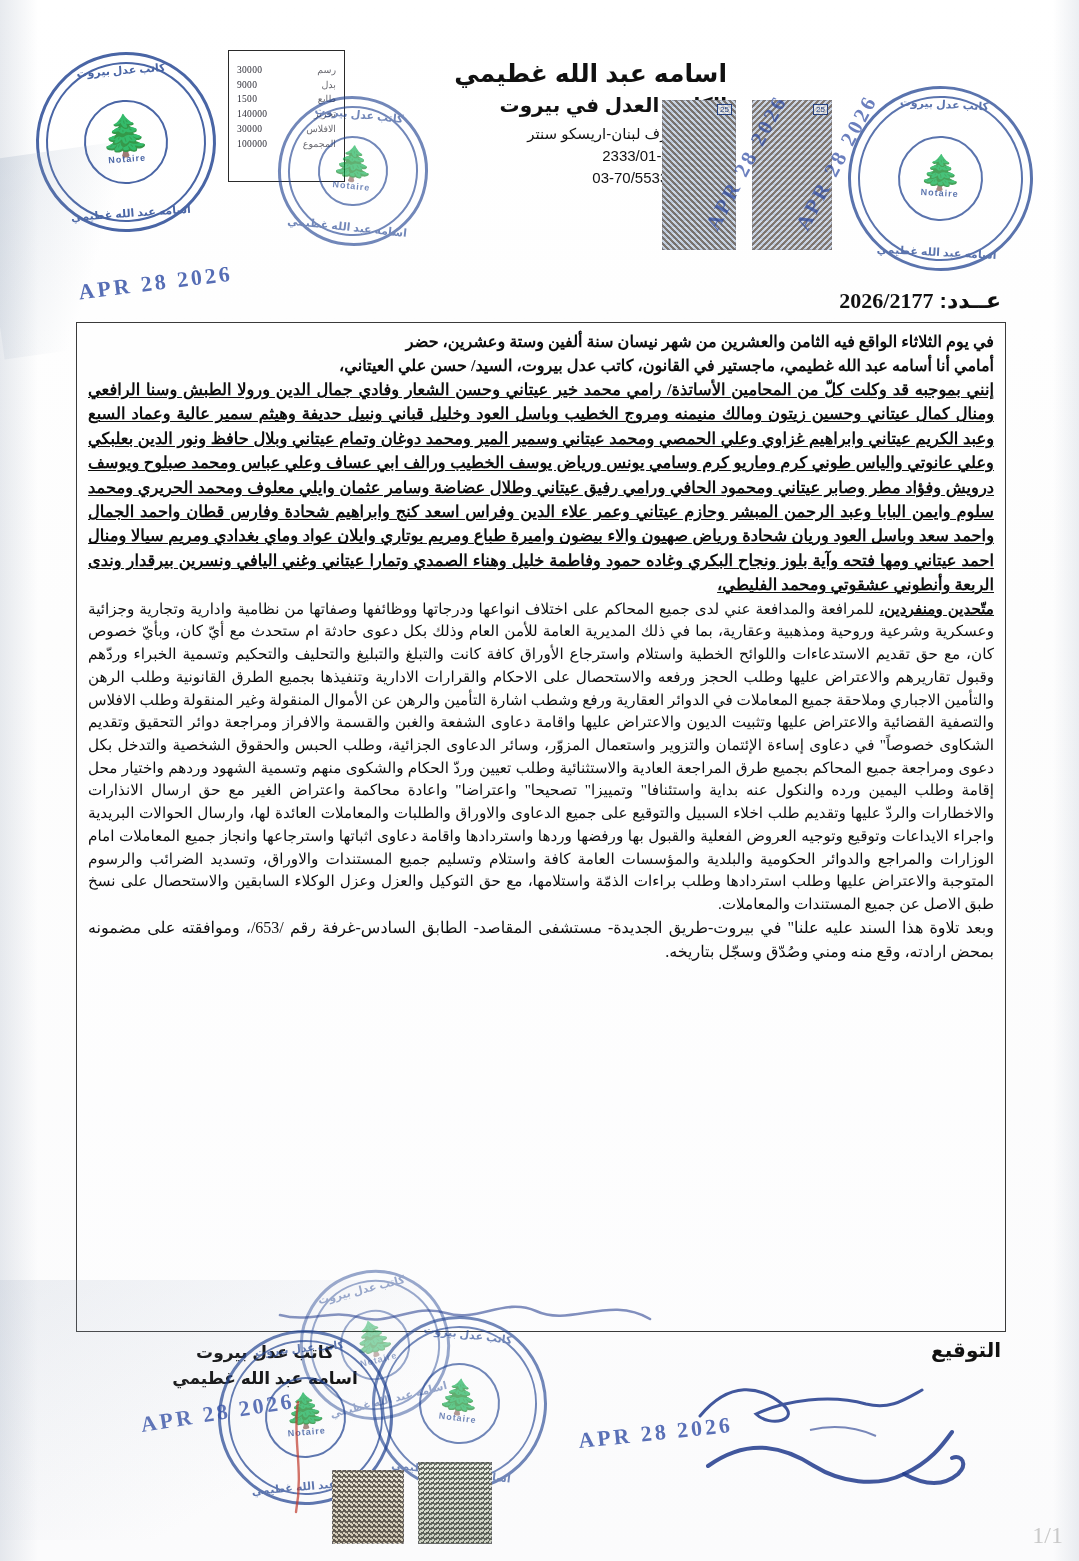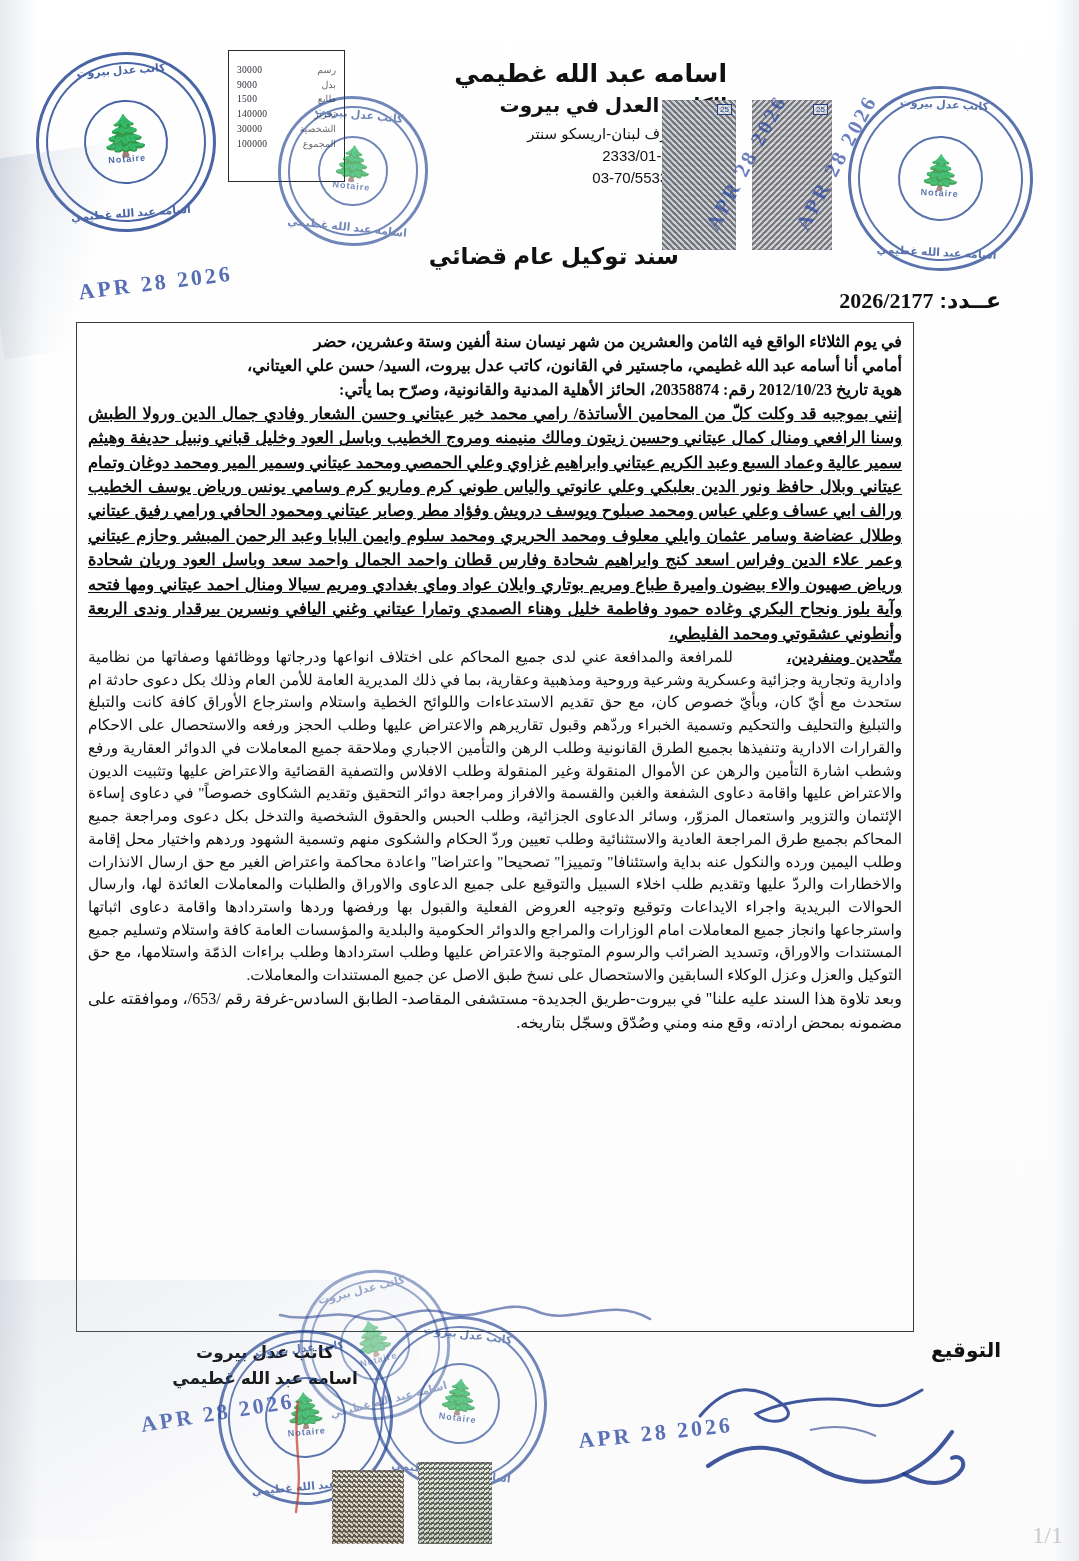--- a/index.html
+++ b/index.html
@@ -245,7 +245,7 @@
           <span class="fee-val">140000</span>
         </div>
         <div class="fee-row">
-          <span class="fee-lbl">الشخصية</span>
+          <span class="fee-lbl">الافلاس</span>
           <span class="fee-val">30000</span>
         </div>
         <div class="fee-row">

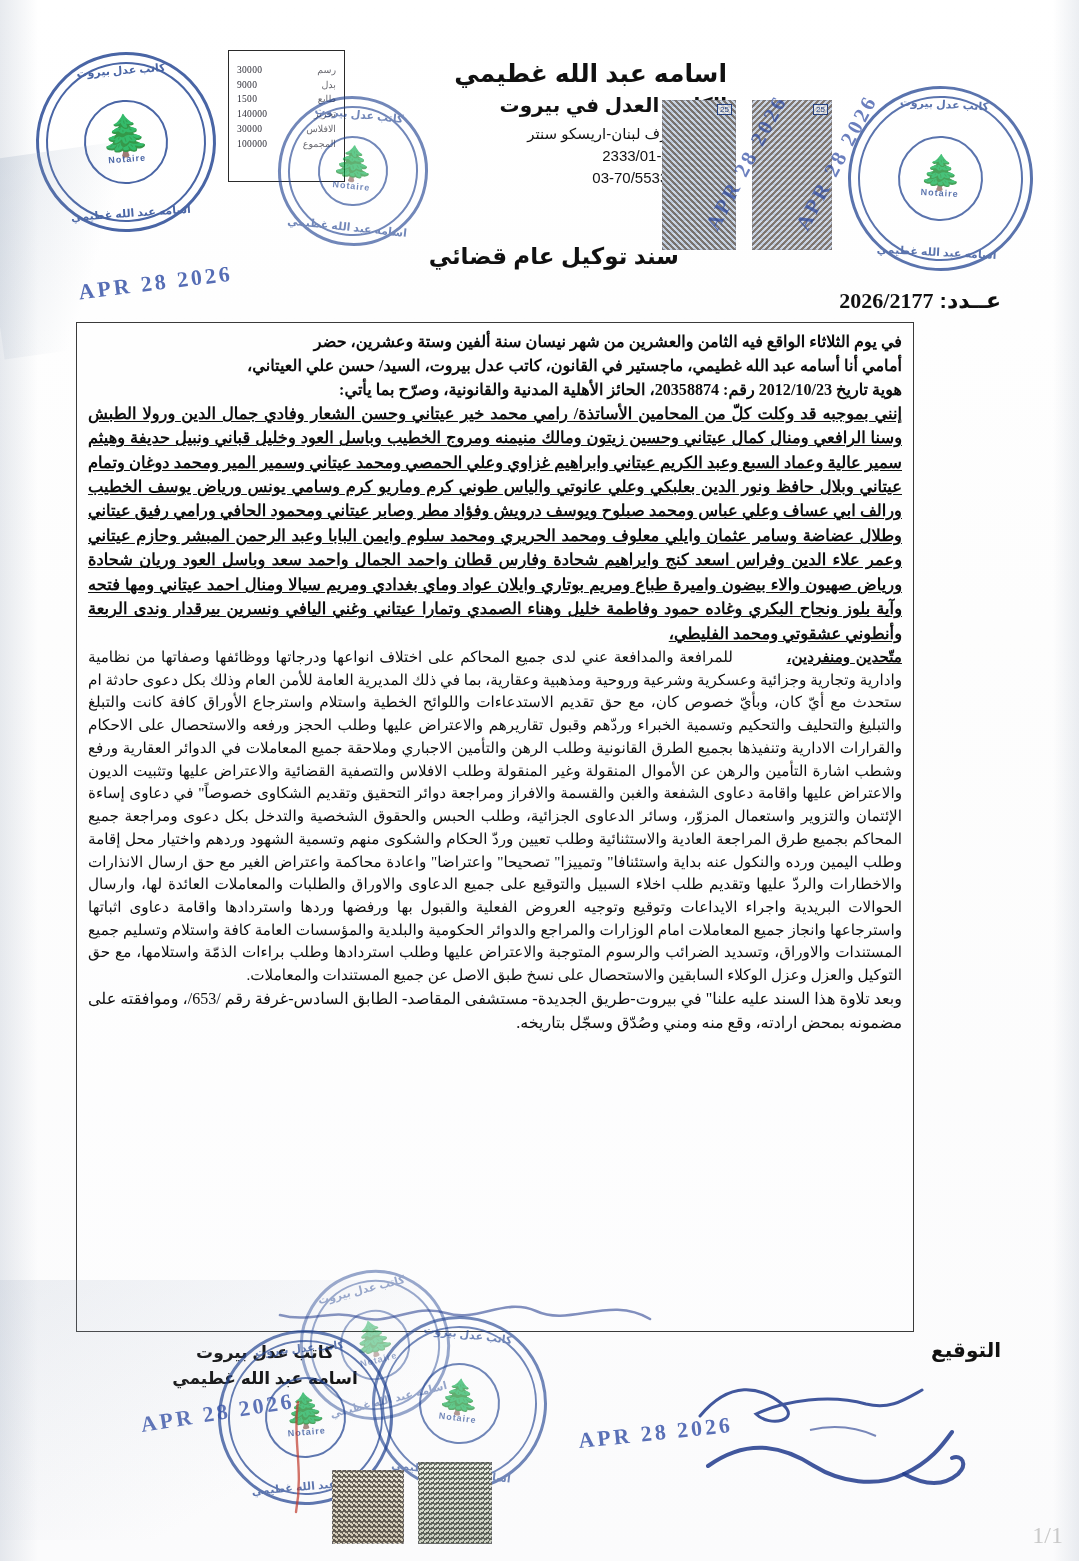--- a/index.html
+++ b/index.html
@@ -219,7 +219,6 @@
       <div class="hdr-mob">خلوي: 70/553375-03</div>
     </div>
 
-    <div class="doc-title">سند توكيل عام قضائي</div>
 
     <div class="doc-number">
       <span>عــدد:</span>

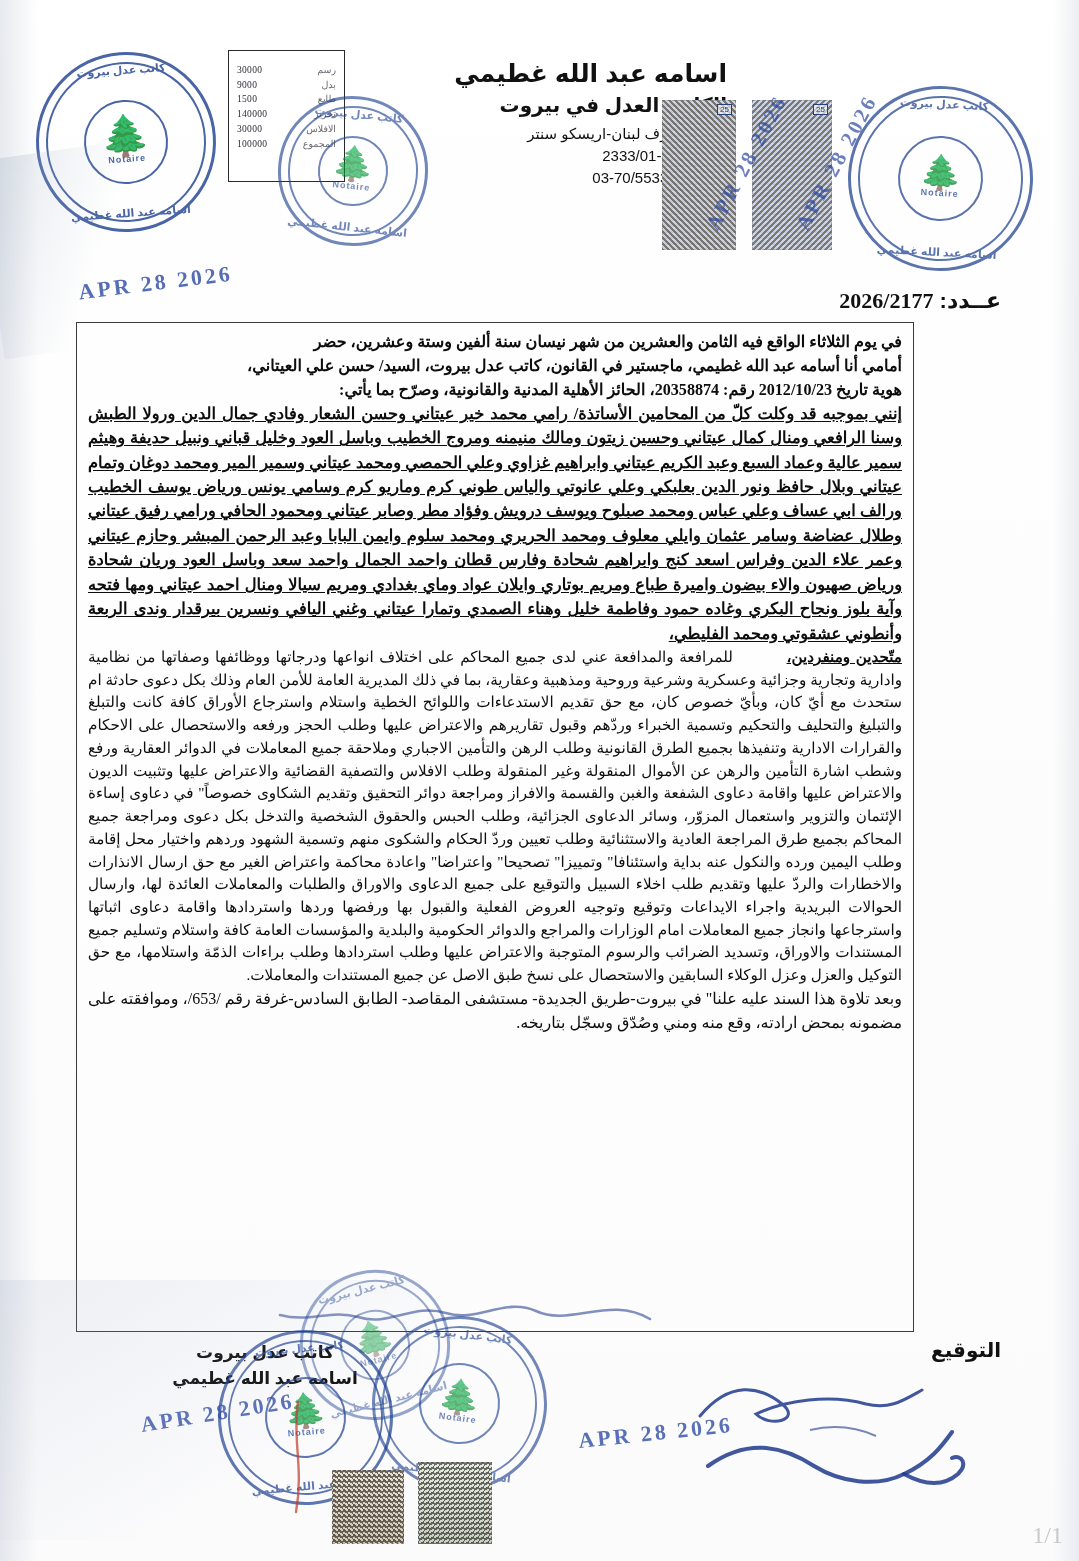--- a/index.html
+++ b/index.html
@@ -154,7 +154,7 @@
 
   
   .body-frame{
-    position:absolute;left:76px;top:322px;width:838px;height:1010px;
+    position:absolute;left:76px;top:322px;width:930px;height:1010px;
     border:1.5px solid #3a3a3a;box-sizing:border-box;
     background:rgba(255,255,255,.35);
   }

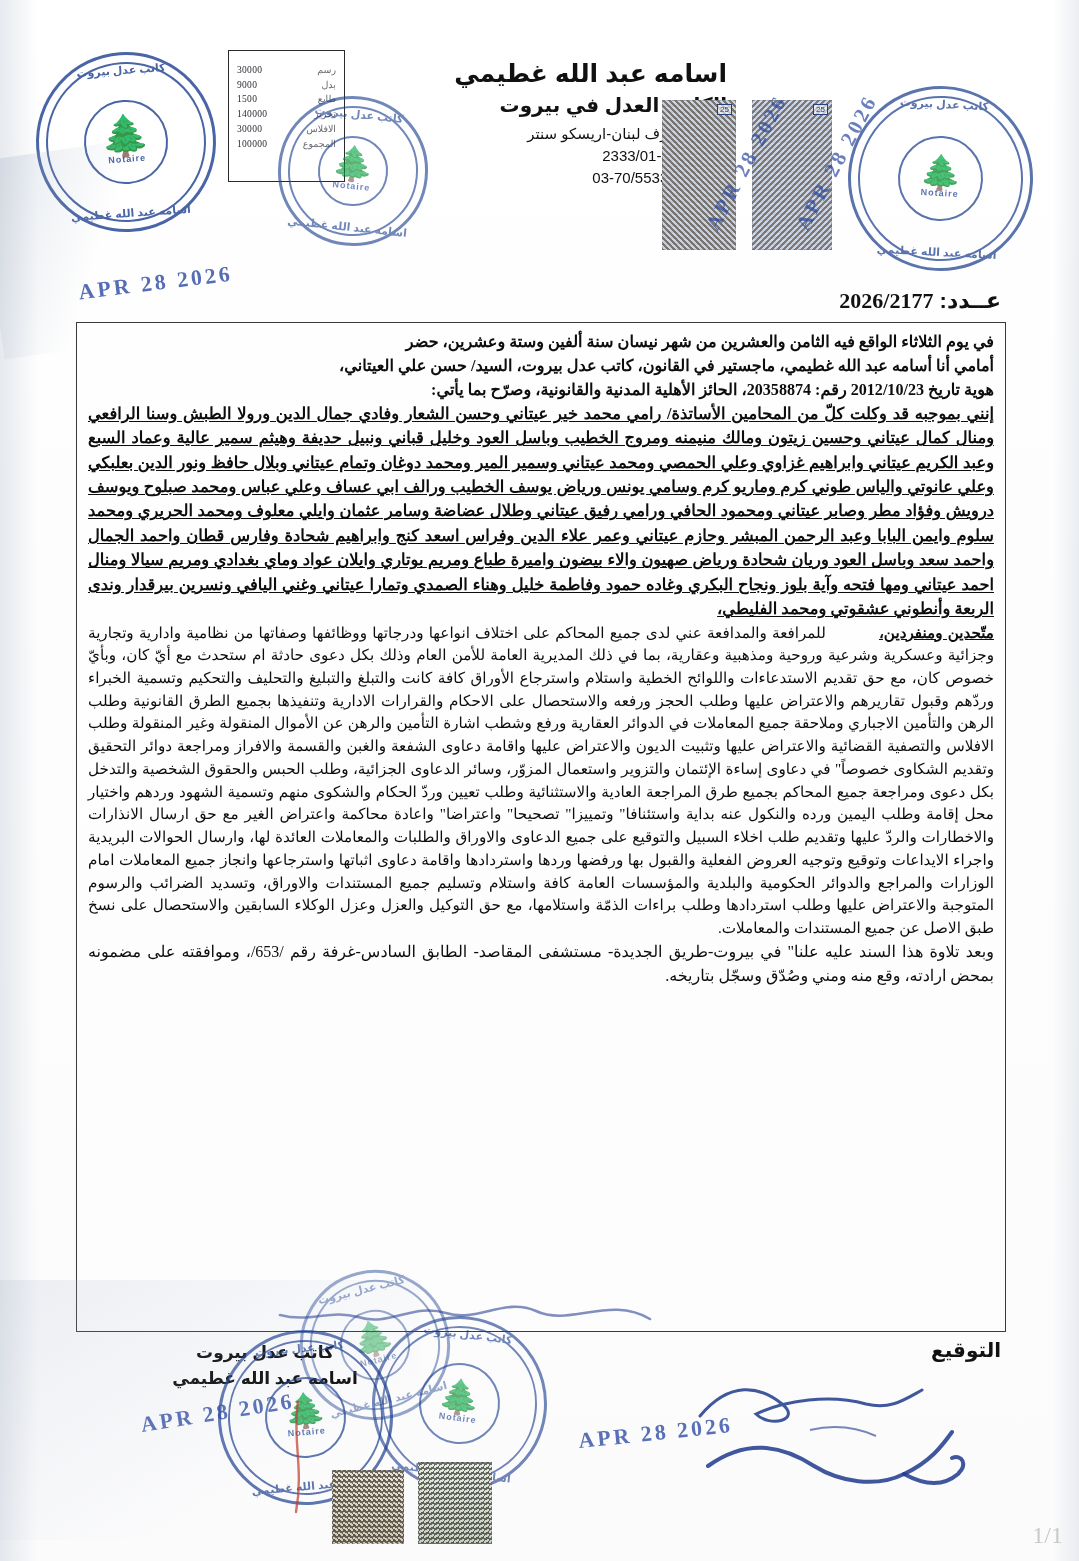--- a/index.html
+++ b/index.html
@@ -298,7 +298,6 @@
 
       <p class="ln intro">في يوم الثلاثاء الواقع فيه الثامن والعشرين من شهر نيسان سنة ألفين وستة وعشرين، حضر</p>
       <p class="ln intro">أمامي أنا أسامه عبد الله غطيمي، ماجستير في القانون، كاتب عدل بيروت، السيد/ حسن علي العيتاني،</p>
-      <p class="ln intro">هوية تاريخ 2012/10/23 رقم: 20358874، الحائز الأهلية المدنية والقانونية، وصرّح بما يأتي:</p>
 
       <p class="ln names">إنني بموجبه قد وكلت كلّ من المحامين الأساتذة/ رامي محمد خير عيتاني وحسن الشعار وفادي جمال الدين ورولا الطبش وسنا الرافعي ومنال كمال عيتاني وحسين زيتون ومالك منيمنه ومروج الخطيب وباسل العود وخليل قباني ونبيل حديفة وهيثم سمير عالية وعماد السبع وعبد الكريم عيتاني وابراهيم غزاوي وعلي الحمصي ومحمد عيتاني وسمير المير ومحمد دوغان وتمام عيتاني وبلال حافظ ونور الدين بعلبكي وعلي عانوتي والياس طوني كرم وماريو كرم وسامي يونس ورياض يوسف الخطيب ورالف ابي عساف وعلي عباس ومحمد صبلوح ويوسف درويش وفؤاد مطر وصابر عيتاني ومحمود الحافي ورامي رفيق عيتاني وطلال عضاضة وسامر عثمان وايلي معلوف ومحمد الحريري ومحمد سلوم وايمن البابا وعبد الرحمن المبشر وحازم عيتاني وعمر علاء الدين وفراس اسعد كنج وابراهيم شحادة وفارس قطان واحمد الجمال واحمد سعد وباسل العود وريان شحادة ورياض صهيون والاء بيضون واميرة طباع ومريم بوتاري وايلان عواد وماي بغدادي ومريم سيالا ومنال احمد عيتاني ومها فتحه وآية بلوز ونجاح البكري وغاده حمود وفاطمة خليل وهناء الصمدي وتمارا عيتاني وغني اليافي ونسرين بيرقدار وندى الربعة وأنطوني عشقوتي ومحمد الفليطي،</p>
 

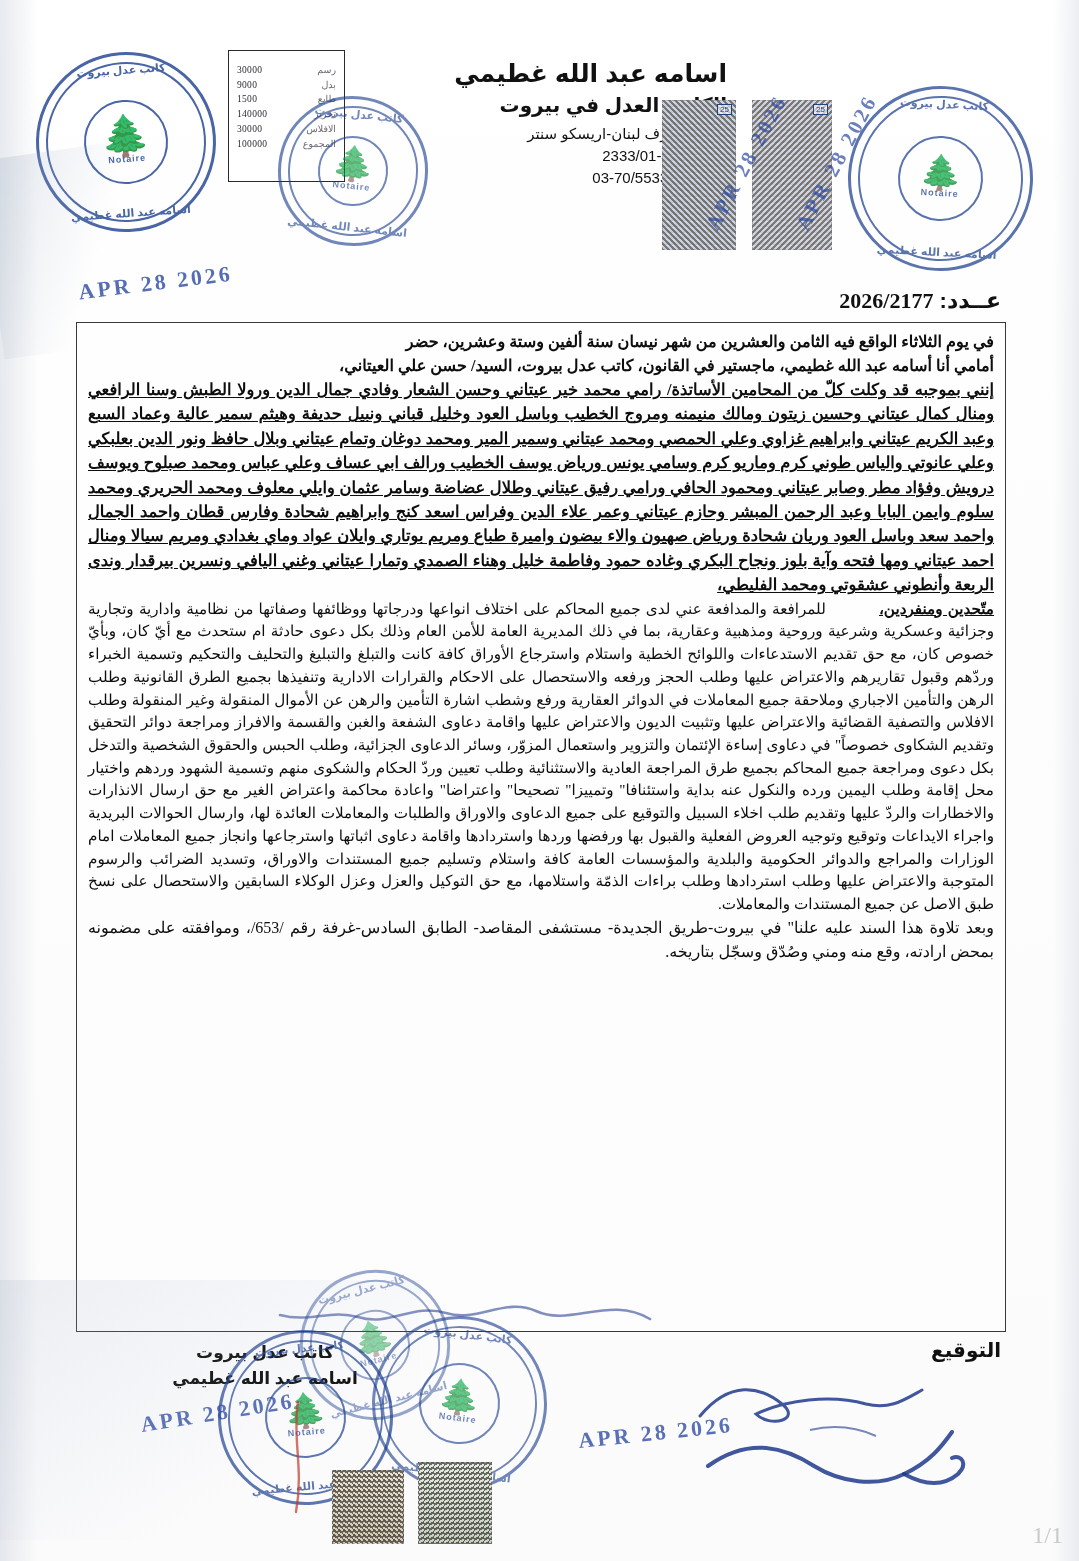--- a/index.html
+++ b/index.html
@@ -174,7 +174,7 @@
     font-size:15.2px;line-height:1.495;margin-top:1px;
     text-align:justify;
   }
-  .clauses .b{font-weight:bold;text-decoration:underline;margin-left:48px;}
+  .clauses .b{font-weight:bold;text-decoration:underline;}
   .closing{font-size:16px;line-height:1.50;margin-top:6px;}
 
   

